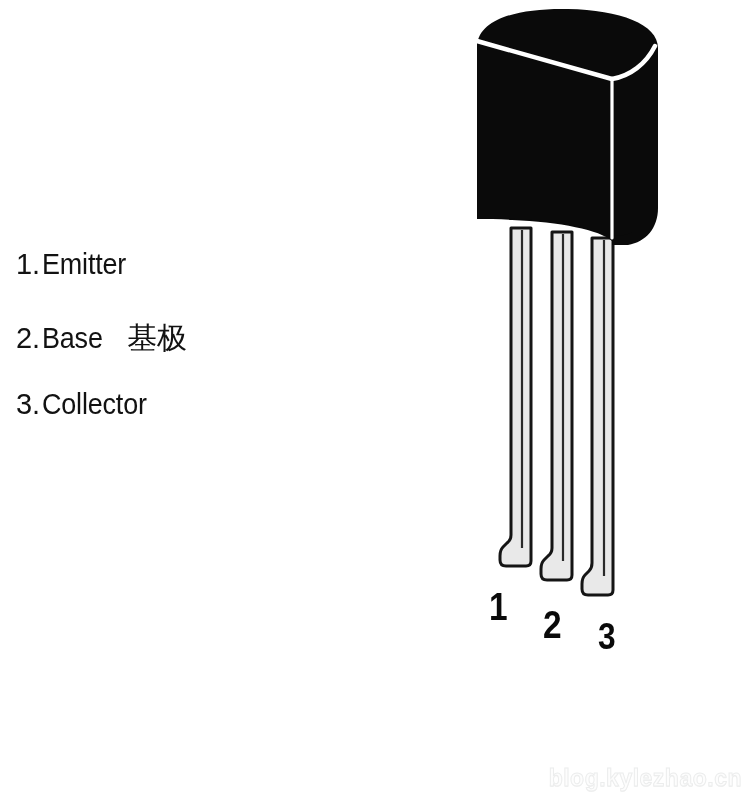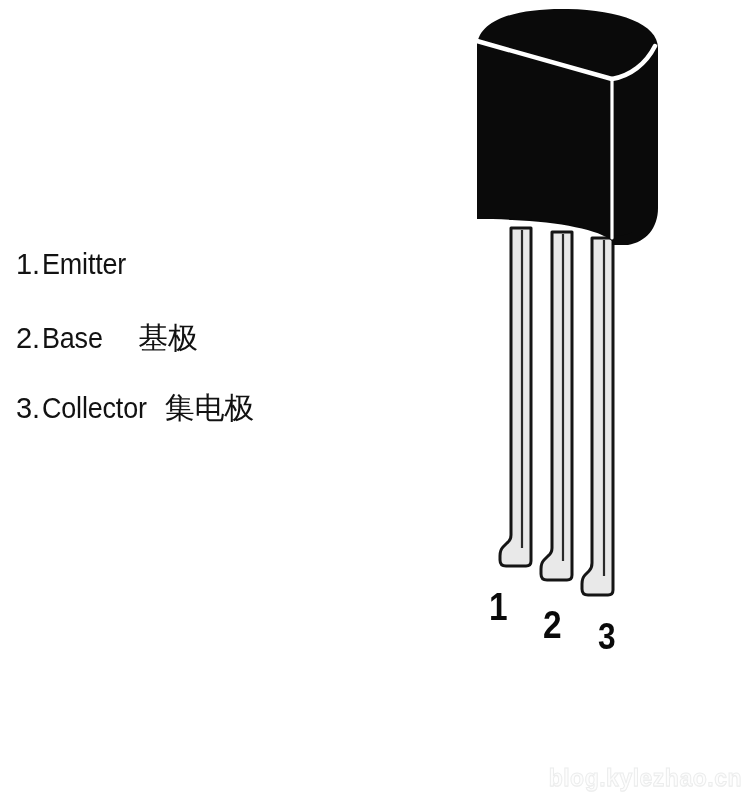--- a/index.html
+++ b/index.html
@@ -56,7 +56,7 @@
     margin-left: 14px;
     font-family: "DejaVu Sans", "Liberation Sans", sans-serif;
   }
-  .legend-line.l2 .legend-cn { margin-left: 31px; }
+  .legend-line.l2 .legend-cn { margin-left: 20px; }
   .legend-line.l3 .legend-cn { margin-left: 10px; }
 
   

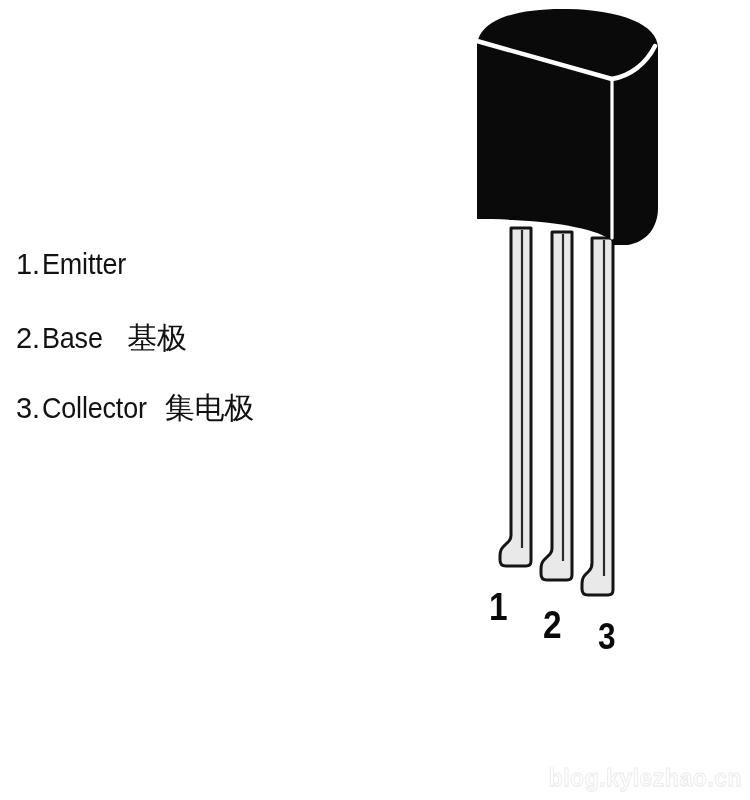--- a/index.html
+++ b/index.html
@@ -119,7 +119,6 @@
     <div class="legend-line l3">
       <span class="legend-num">3.</span>
       <span class="legend-en">Collector</span>
-      <span class="legend-cn">集电极</span>
     </div>
 
   </div>

